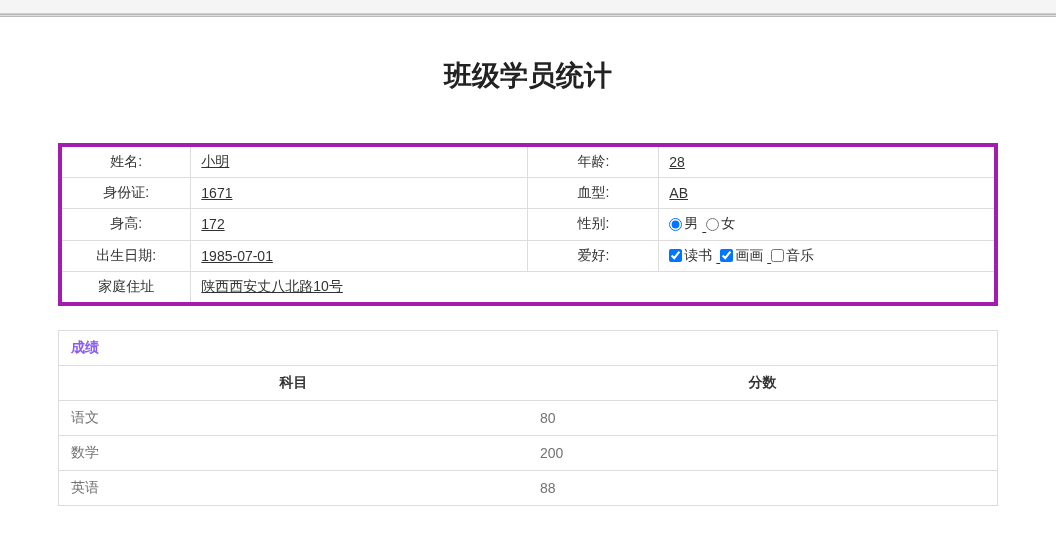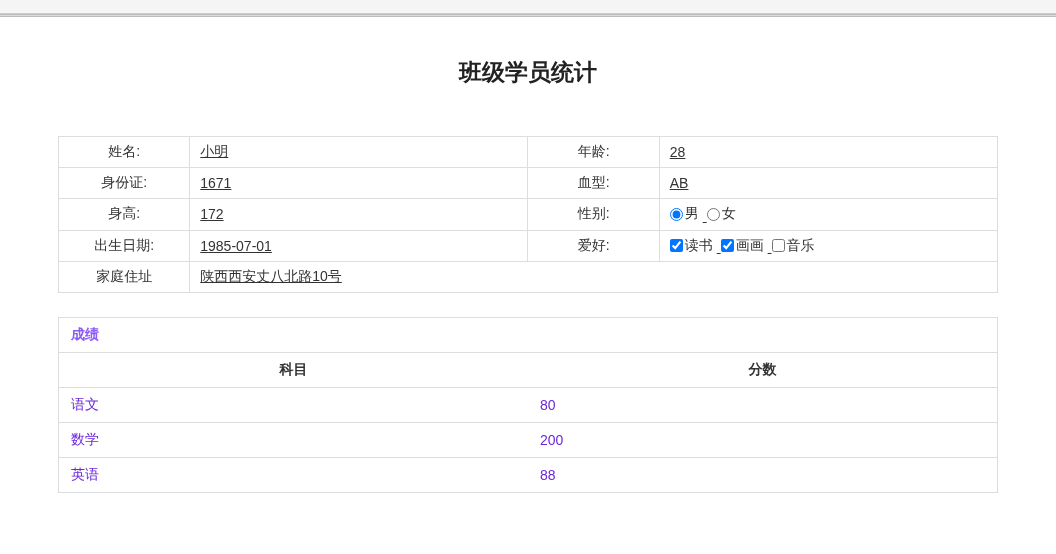--- a/index.html
+++ b/index.html
@@ -35,7 +35,7 @@
     }
     .title {
       text-align: center;
-      font-size: 23px;
+      font-size: 28px;
       font-weight: bold;
       color: #222;
       margin: 20px 0 38px 0;

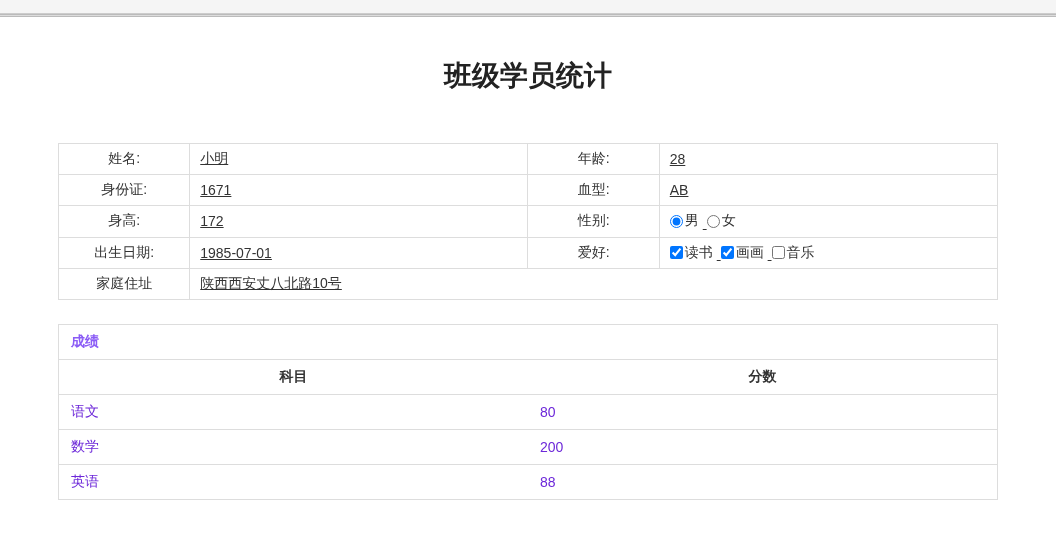--- a/index.html
+++ b/index.html
@@ -43,7 +43,7 @@
     .info-table {
       width: 100%;
       border-collapse: collapse;
-      border: 1px solid #a21caf;
+      border: 4px solid #a21caf;
       margin-bottom: 24px;
       margin-top: 48px;
     }

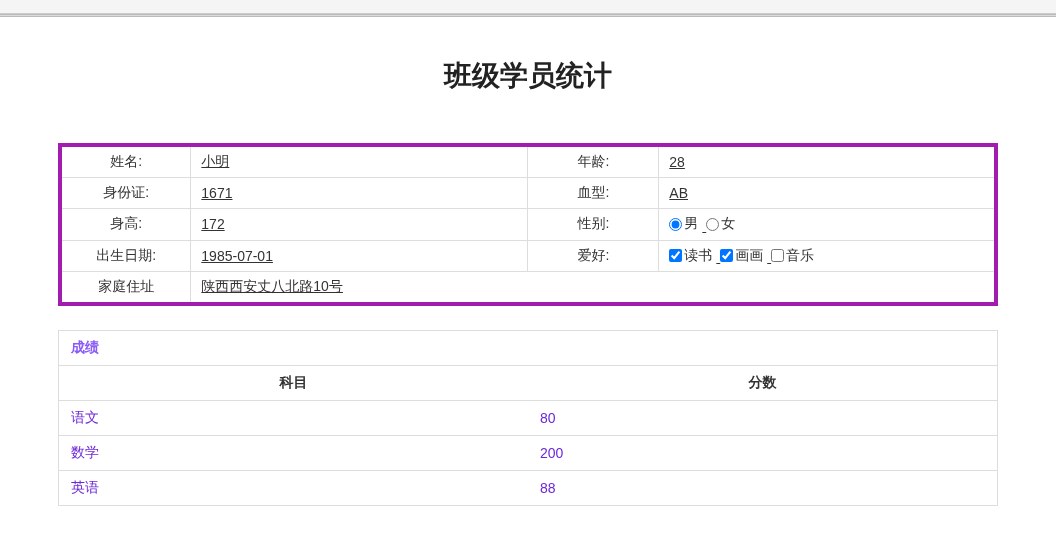--- a/index.html
+++ b/index.html
@@ -98,7 +98,7 @@
     .score-table td {
       padding: 8px 12px;
       border-bottom: 1px solid #ddd;
-      color: #6d28d9;
+      color: #737373;
     }
     .score-table tr:last-child td {
       border-bottom: none;

